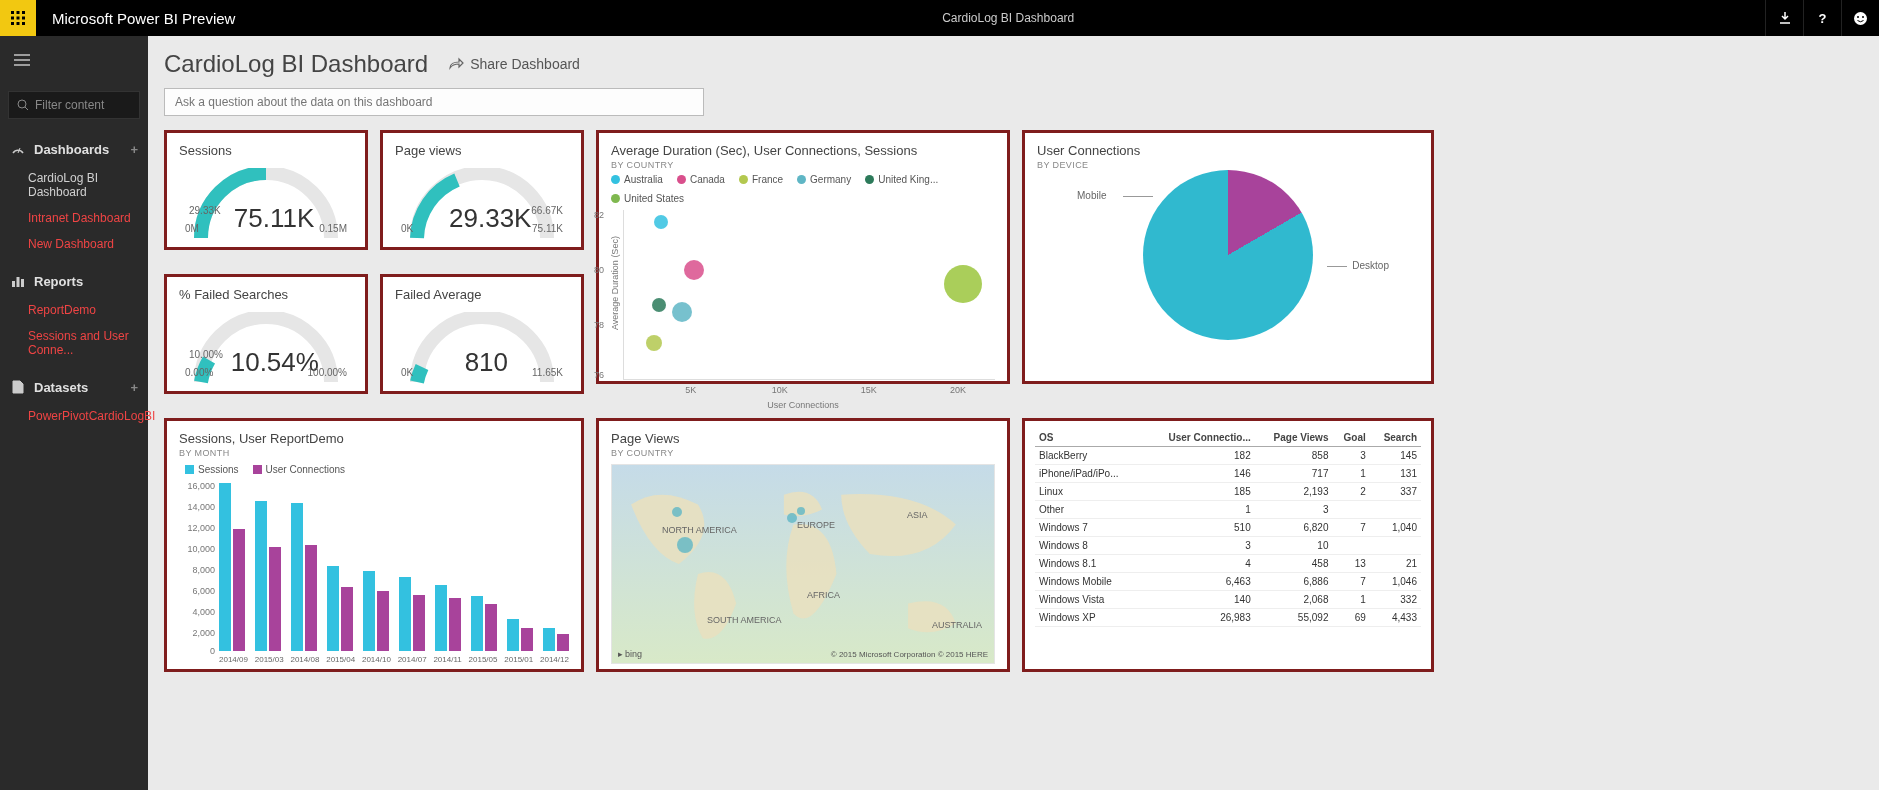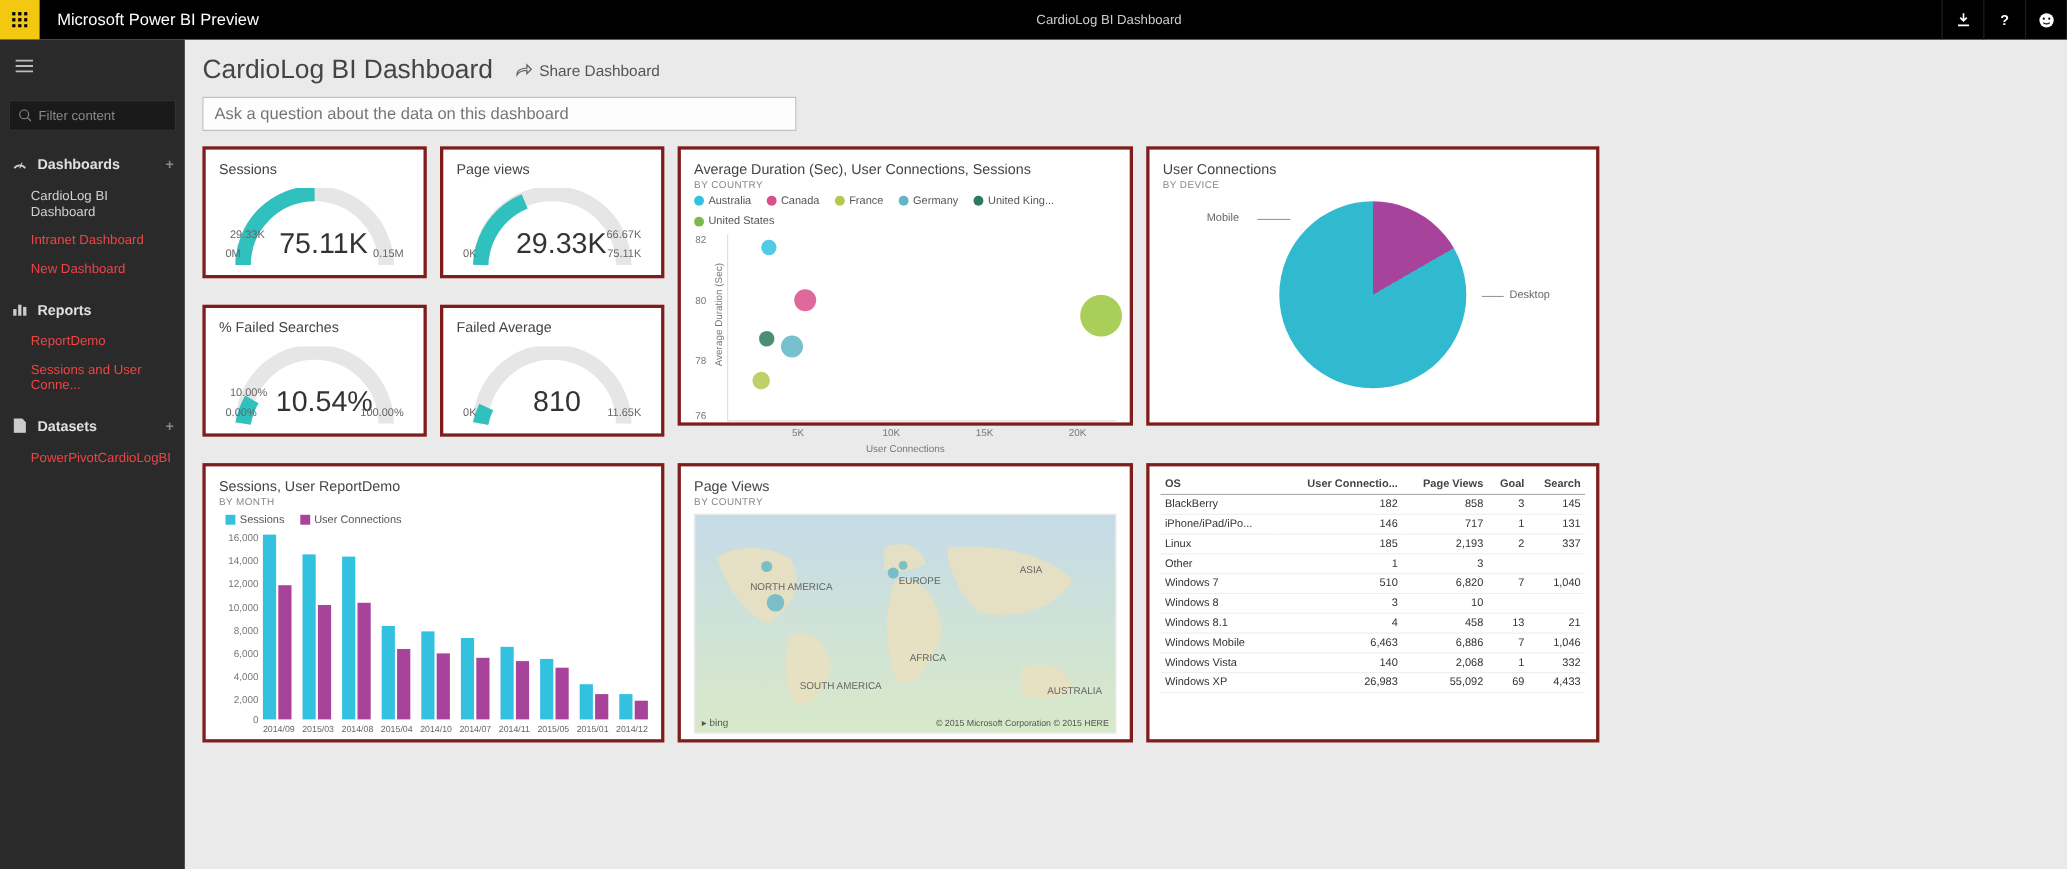--- a/index.html
+++ b/index.html
@@ -13,7 +13,7 @@
 .top-actions .ta { width: 38px; height: 36px; display:flex; align-items:center; justify-content:center; border-left: 1px solid #222; color:#fff; }
 
 .main-area { display: flex; height: 754px; }
-.leftnav { width: 168px; background: #2a2a2a; color: #bbb; display:flex; flex-direction:column; padding-top: 4px;}
+.leftnav { width: 148px; background: #2a2a2a; color: #bbb; display:flex; flex-direction:column; padding-top: 4px;}
 .hamburger { padding: 14px; color:#bbb; }
 .filter-box { margin: 8px 8px 14px 8px; background: #1a1a1a; border:1px solid #333; padding:6px 8px; display:flex; align-items:center; color:#888; font-size:12px;}
 .filter-box svg{margin-right:6px;}

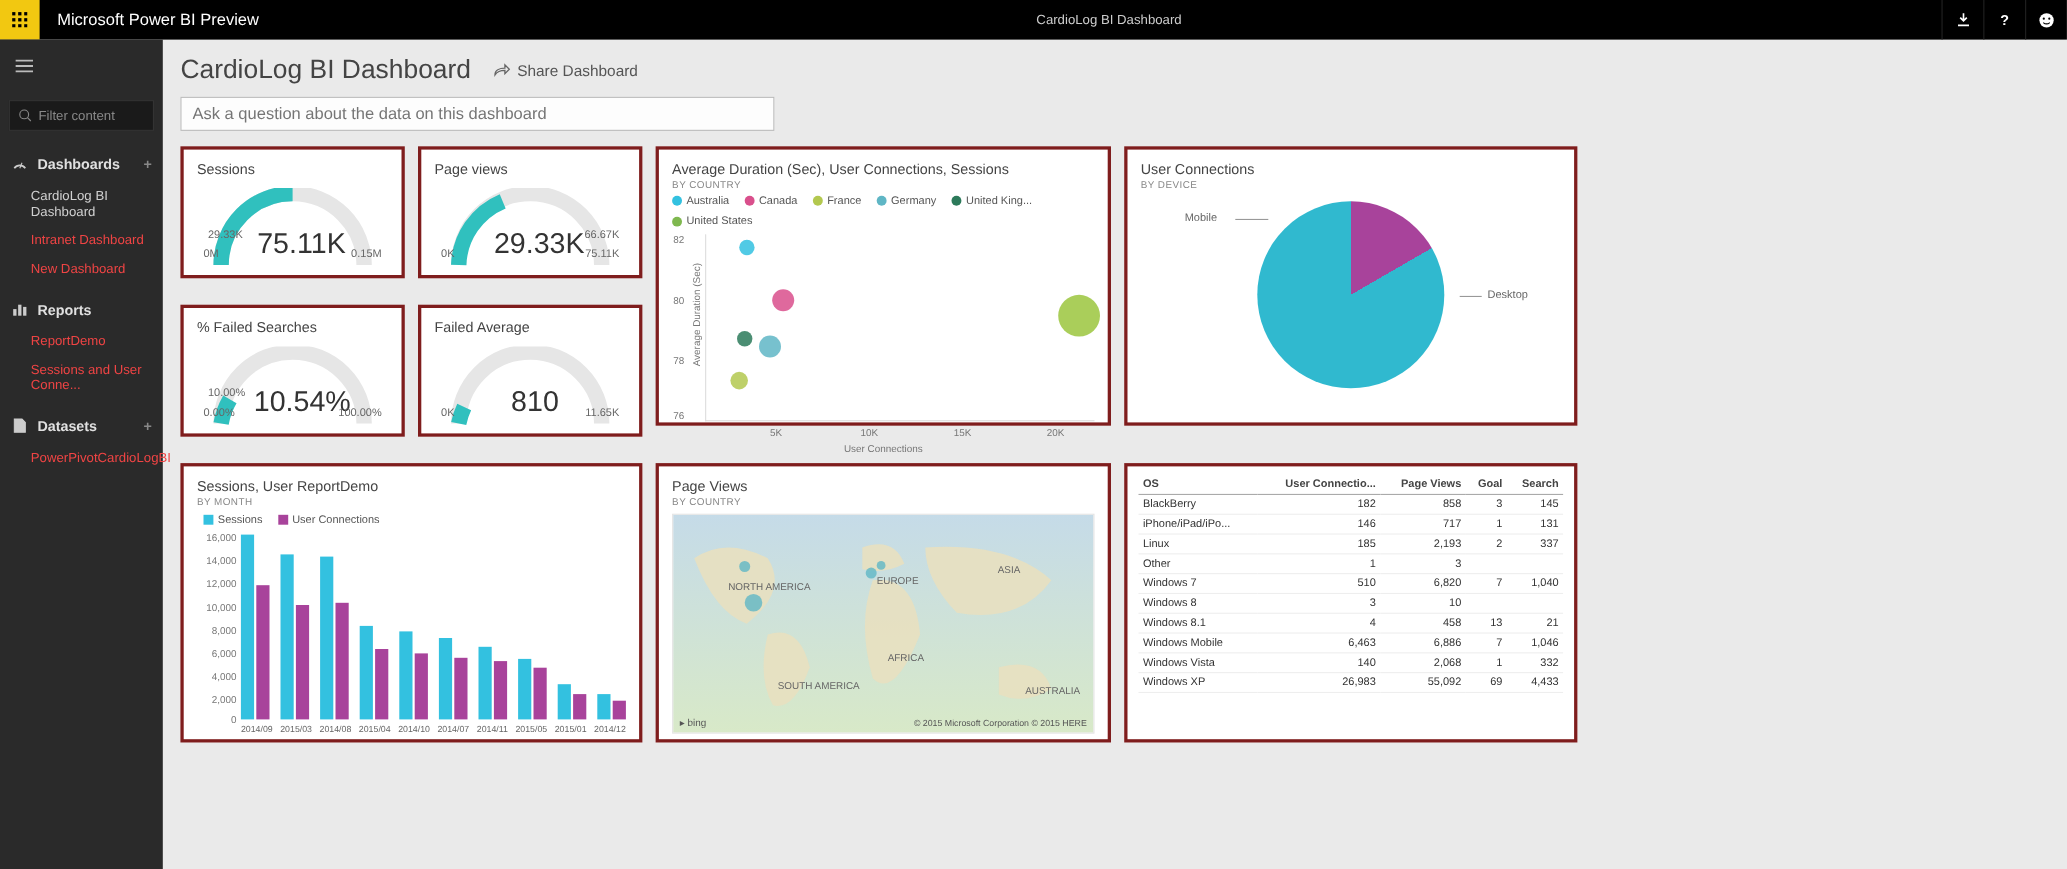--- a/index.html
+++ b/index.html
@@ -29,7 +29,7 @@
 .page-title { font-size: 24px; color: #444; font-weight:400; margin-right: 20px;}
 .share-btn { display:flex; align-items:center; color:#555; font-size:14px;}
 .share-btn svg{margin-right:6px;}
-.qa-input { width: 540px; padding: 6px 10px; font-size: 15px; color:#a21caf; border:1px solid #bbb; background:#fdfdfd; margin-bottom:14px;}
+.qa-input { width: 540px; padding: 6px 10px; font-size: 12px; color:#a21caf; border:1px solid #bbb; background:#fdfdfd; margin-bottom:14px;}
 
 .tiles-row { display:flex; gap: 12px; margin-bottom: 12px;}
 .tile { background:#fff; border:3px solid #7f1d1d; padding: 10px 12px; position:relative;}

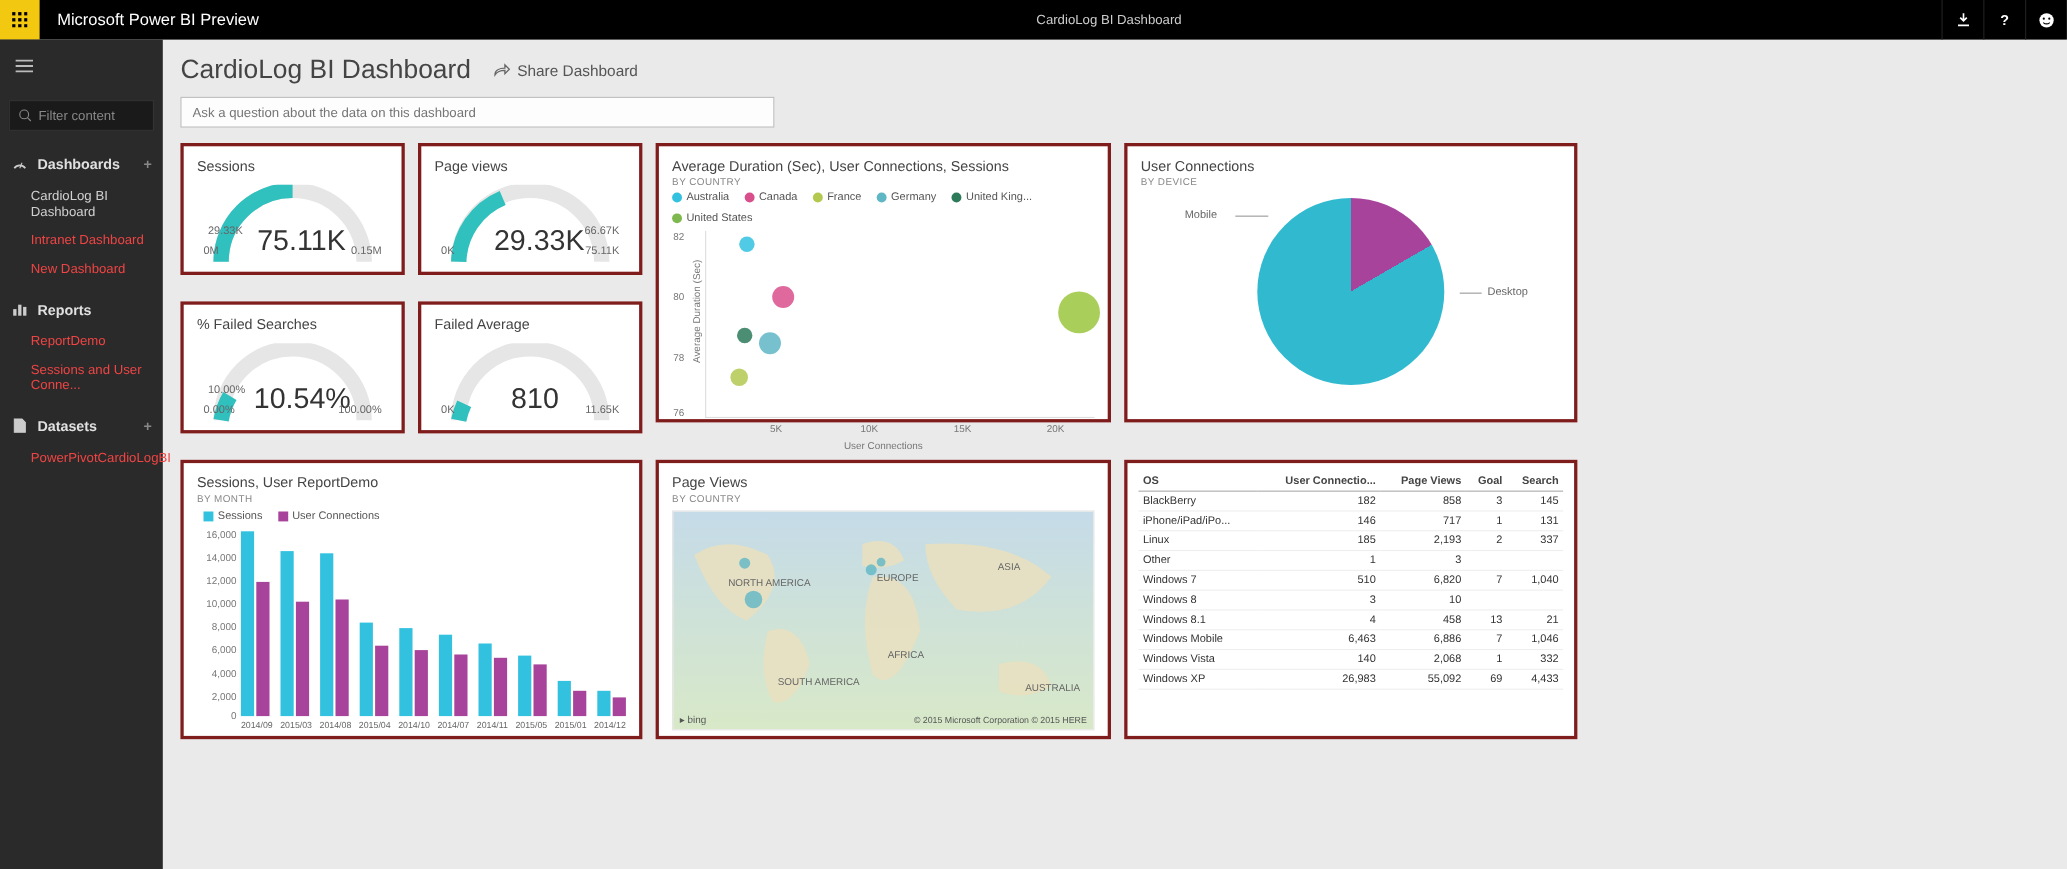--- a/index.html
+++ b/index.html
@@ -57,7 +57,7 @@
 .axis-title-x{text-align:center; font-size:9px;color:#777; margin-top:20px;}
 
 .pie-tile{ width:412px; height:254px;}
-.pie-area{display:flex; align-items:center; justify-content:center; height:190px; position:relative;}
+.pie-area{display:flex; justify-content:center; height:190px; position:relative;}
 .pie{width:170px;height:170px;border-radius:50%; background: conic-gradient(#a8439b 0deg 60deg, #30b9cf 60deg 360deg);}
 .pie-lbl{position:absolute; font-size:10px; color:#666;}
 

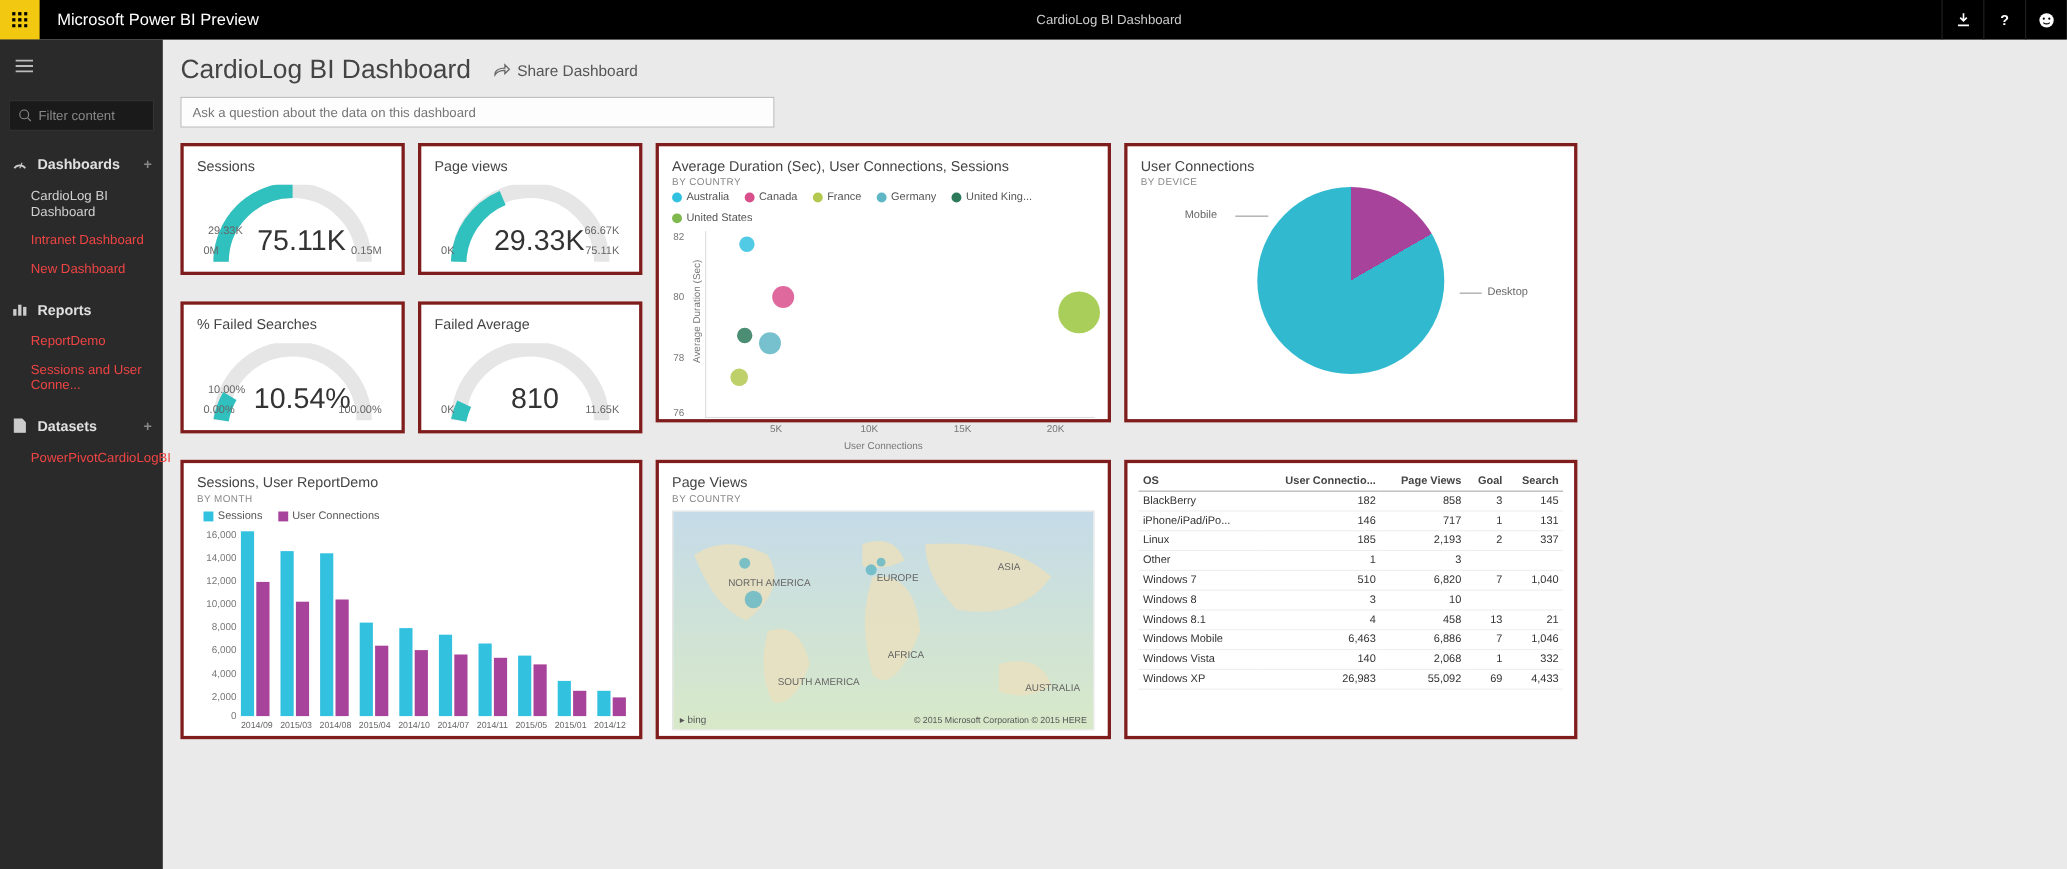--- a/index.html
+++ b/index.html
@@ -49,7 +49,7 @@
 .swatch{width:9px;height:9px;border-radius:50%; margin-right:4px;}
 
 .scatter-tile{ width:414px; height:254px;}
-.scatter-area{position:relative; height:170px; margin-left:30px; margin-top:6px; border-left:1px solid #ddd; border-bottom:1px solid #ddd;}
+.scatter-area{position:relative; height:170px; margin-left:12px; margin-top:6px; border-left:1px solid #ddd; border-bottom:1px solid #ddd;}
 .bubble{position:absolute; border-radius:50%; opacity:0.85;}
 .axis-lbl-y{position:absolute;left:-30px;font-size:9px;color:#777;}
 .axis-lbl-x{position:absolute;bottom:-16px;font-size:9px;color:#777;transform:translateX(-50%);}

